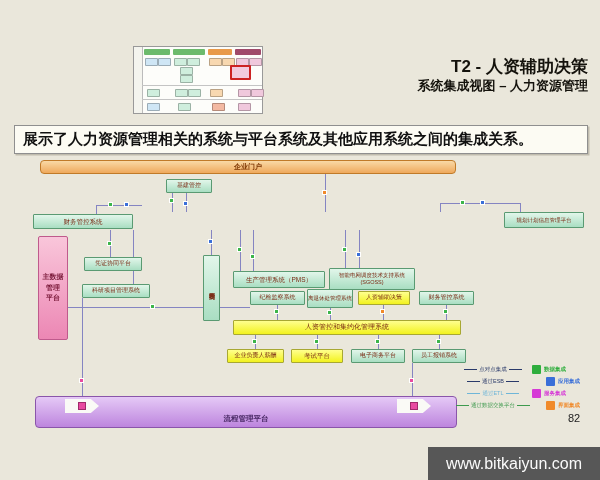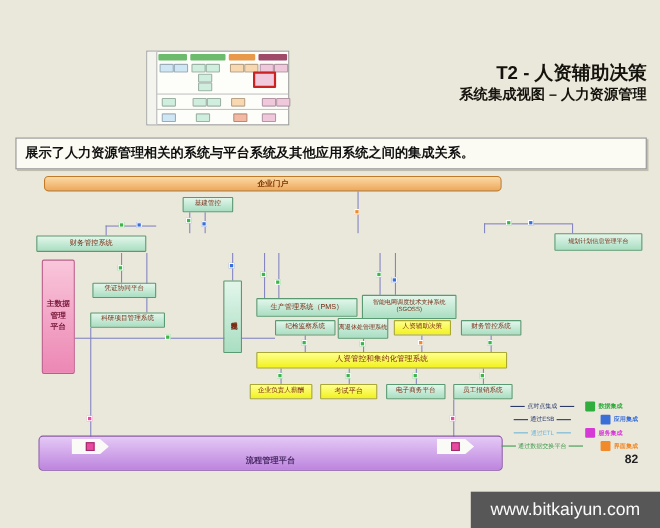--- a/index.html
+++ b/index.html
@@ -14,7 +14,7 @@
   .title-sub{font-size:13px;font-weight:bold;}
   .desc-box{left:14px;top:125px;width:574px;height:29px;background:#fcfbf3;border:1px solid #8f8f8f;
             box-shadow:1.5px 1.5px 0 #c0bcae;display:flex;align-items:center;padding:0 8px;
-            font-size:12px;font-weight:bold;color:#101010;}
+            font-size:15px;font-weight:bold;color:#101010;}
   
   .thumb{left:133px;top:46px;width:130px;height:68px;background:#fdfdfa;border:1px solid #999;}
   .thumb .strip{position:absolute;left:0;top:0;width:8px;height:100%;background:#f4f4ee;border-right:1px solid #bbb;}

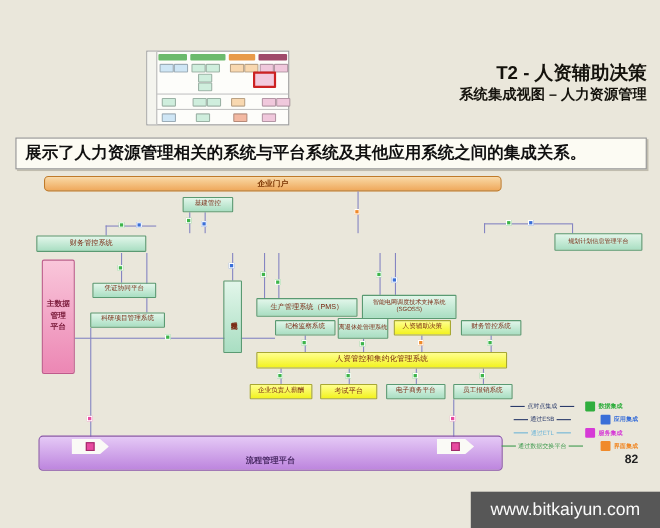--- a/index.html
+++ b/index.html
@@ -51,7 +51,7 @@
   .lg-row .seg{display:block;width:13px;border-top:1px solid currentColor;}
   .lg-mark{display:flex;align-items:center;gap:3px;font-size:5.5px;font-weight:bold;}
   .lg-sq{width:9px;height:9px;border-radius:1px;display:block;}
-  .pagenum{font-size:11px;font-weight:bold;color:#222;}
+  .pagenum{font-size:11px;font-weight:normal;color:#222;}
   .watermark{left:428px;top:447px;width:172px;height:33px;background:#575757;color:#fafafa;
              font-size:16px;display:flex;align-items:center;justify-content:center;}
 </style>

